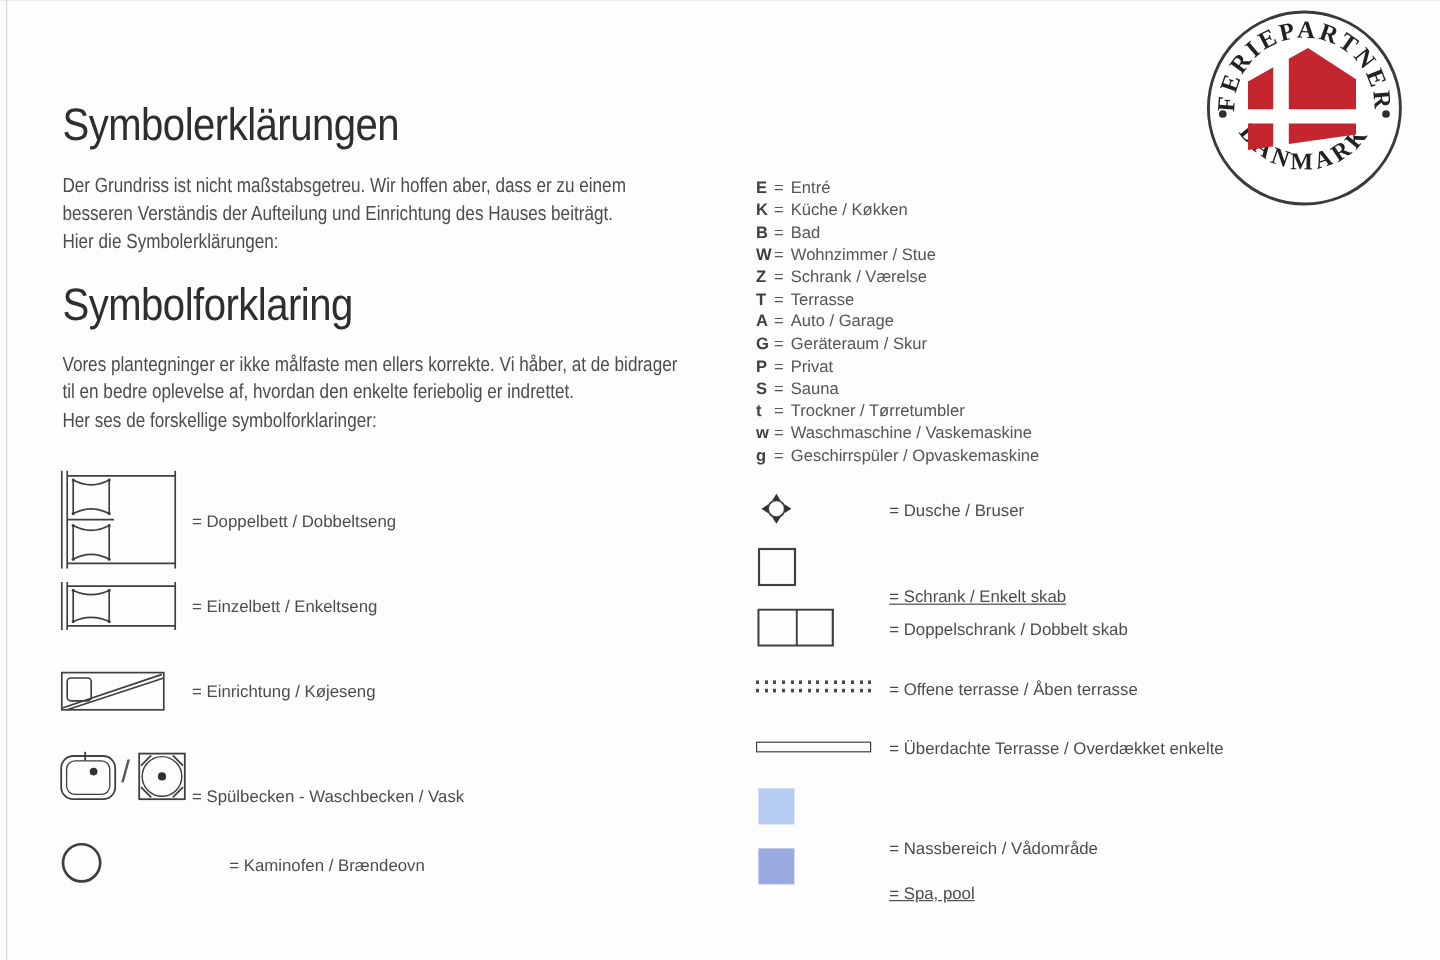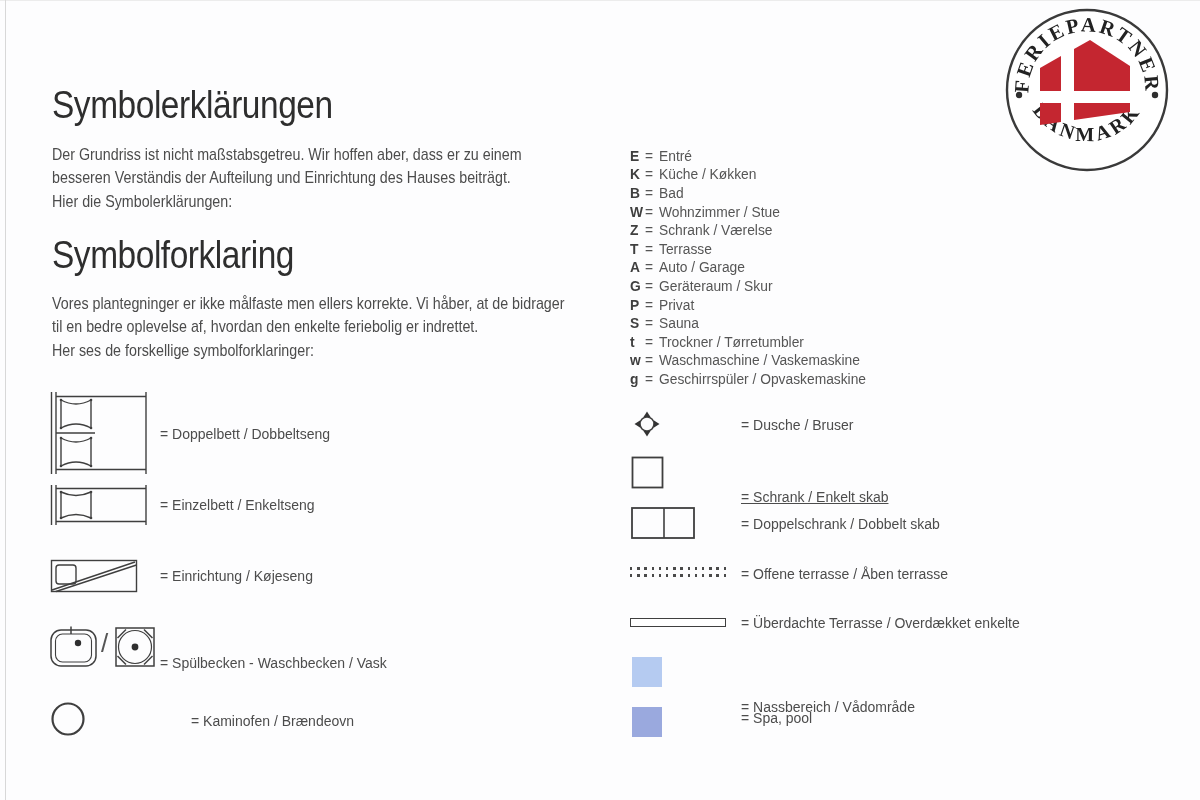--- a/index.html
+++ b/index.html
@@ -233,7 +233,7 @@
 <div class="abs sym-label" style="left:741px;top:664px;margin-top:34px;">= Nassbereich / Vådområde</div>
 
 <div class="abs swatch" style="left: 632px; top: 707px; background: rgb(154, 169, 222);"></div>
-<div class="abs sym-label" style="left:741px;top:709px;">= Spa, pool</div>
+<div class="abs sym-label" style="left:741px;top:735px;text-decoration:underline;">= Spa, pool</div>
 
 <svg class="abs" style="left:1000px;top:3px;" width="174" height="174" viewBox="-87 -87 174 174">
   <defs>

